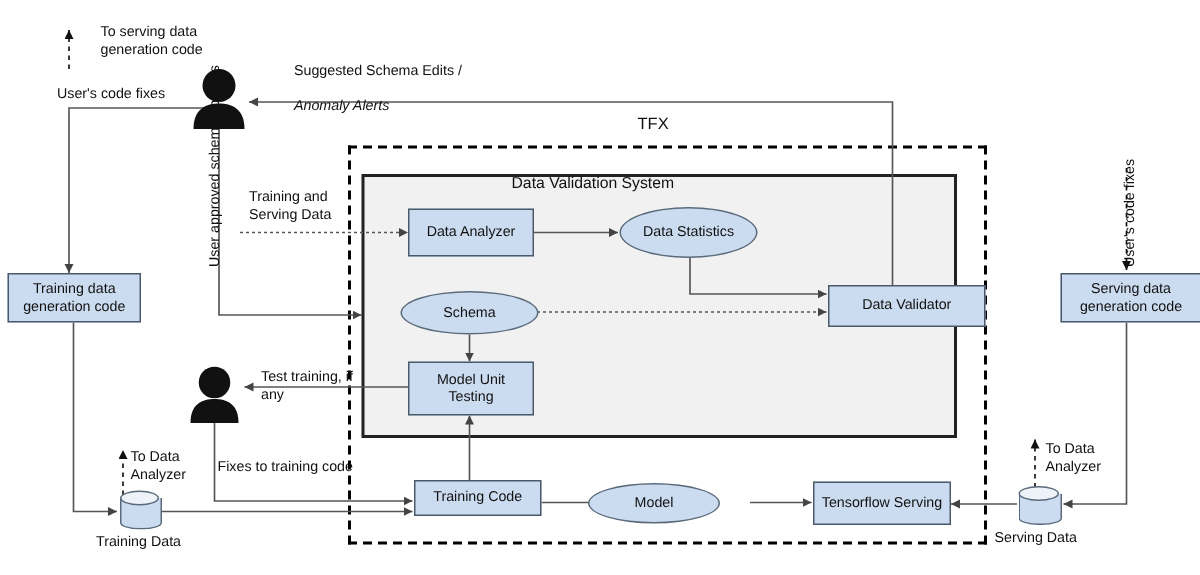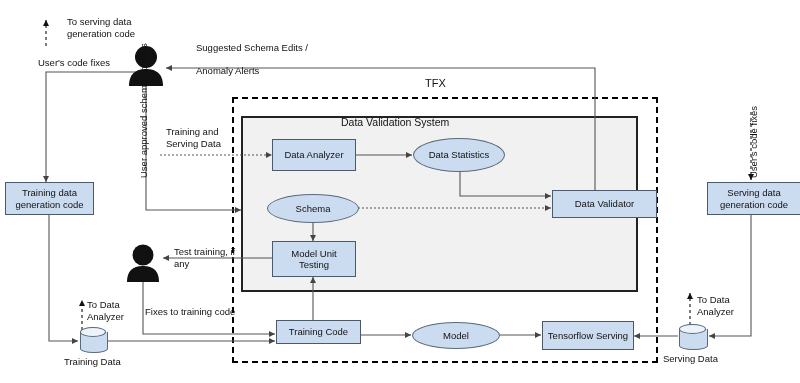--- a/index.html
+++ b/index.html
@@ -176,7 +176,7 @@
 
   <div class="lbl" style="left:196px;top:42px;">Suggested Schema Edits /</div>
 
-  <div class="lbl" style="left:196px;top:65px;">Anomaly Alerts</div>
+  <div class="lbl" style="left:196px;top:65px;font-style:italic;">Anomaly Alerts</div>
 
   <div class="vlbl wrap" style="left:138px;top:178px;width:84px;transform:rotate(-90deg);">User approved schema updates</div>
 

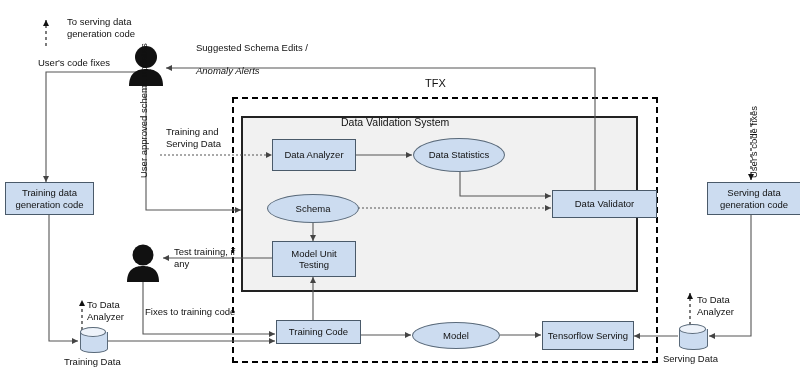--- a/index.html
+++ b/index.html
@@ -136,7 +136,7 @@
     <span>Training Code</span>
   </div>
 
-  <div class="node ellipse" style="left:412px;top:322px;width:88px;height:27px;">
+  <div class="node ellipse" style="left:392px;top:322px;width:88px;height:27px;">
     <span>Model</span>
   </div>
 

